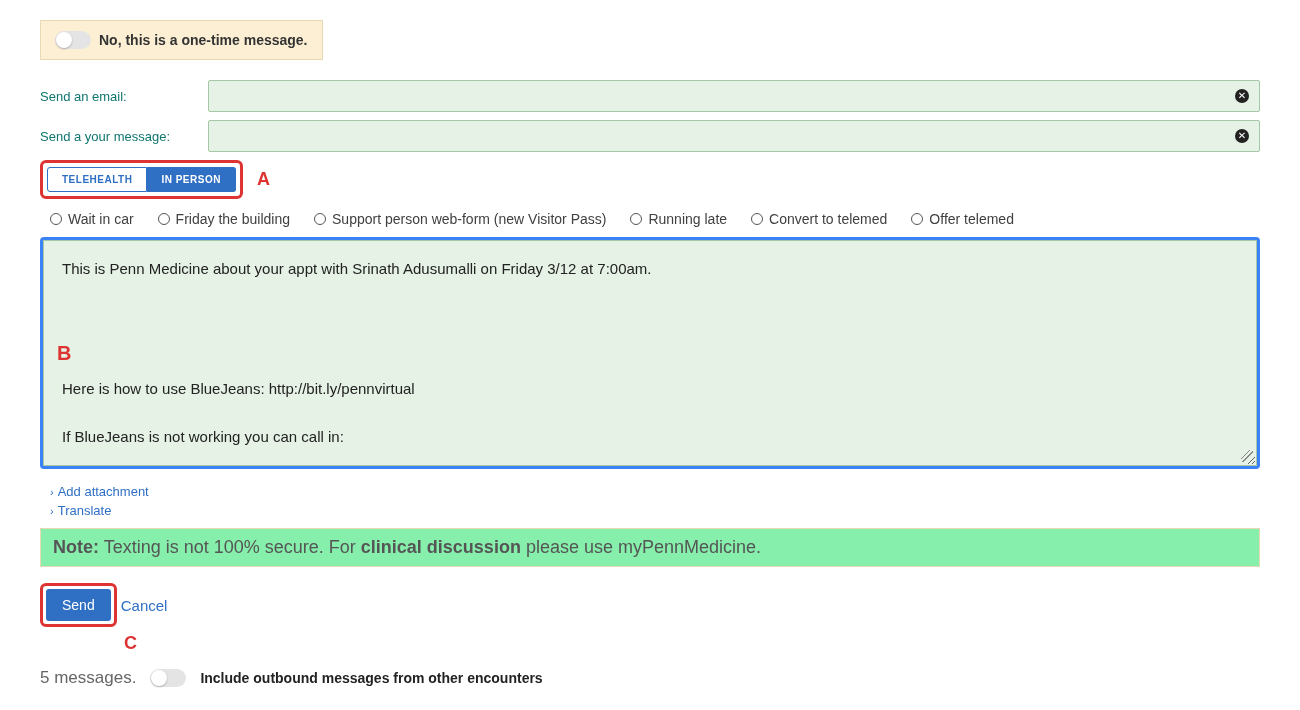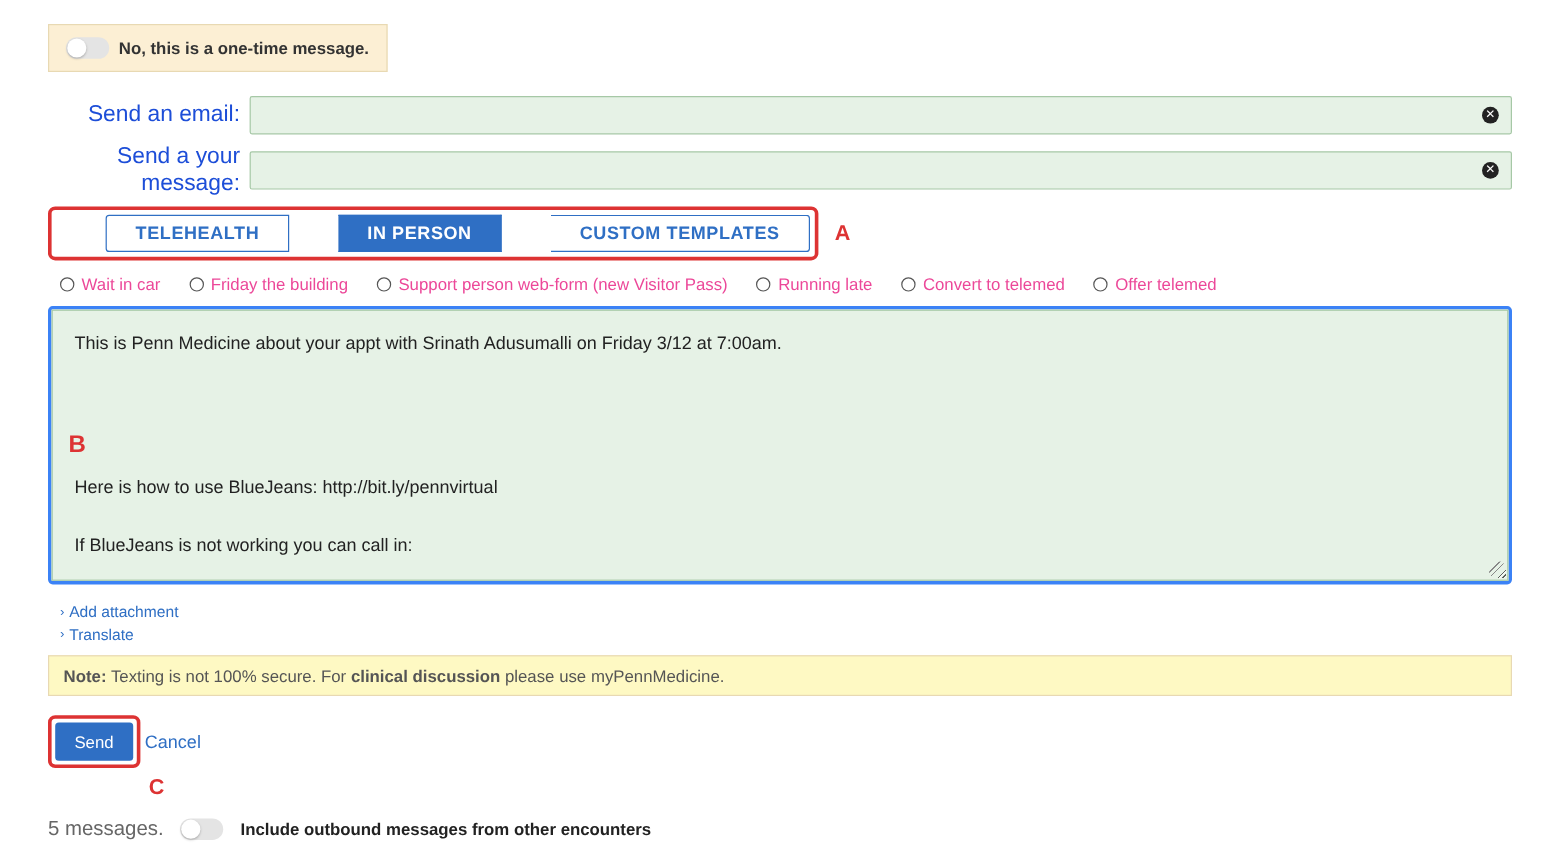--- a/index.html
+++ b/index.html
@@ -39,7 +39,7 @@
     display: flex; align-items: center; margin-bottom: 8px;
     gap: 8px;
   }
-  .field-label { width: 160px; color: #1d4ed8; font-size: 19px; text-align: right; }
+  .field-label { width: 160px; color: #0f766e; font-size: 13px; }
   .green-input {
     flex: 1; height: 32px;
     background: #e6f2e6;

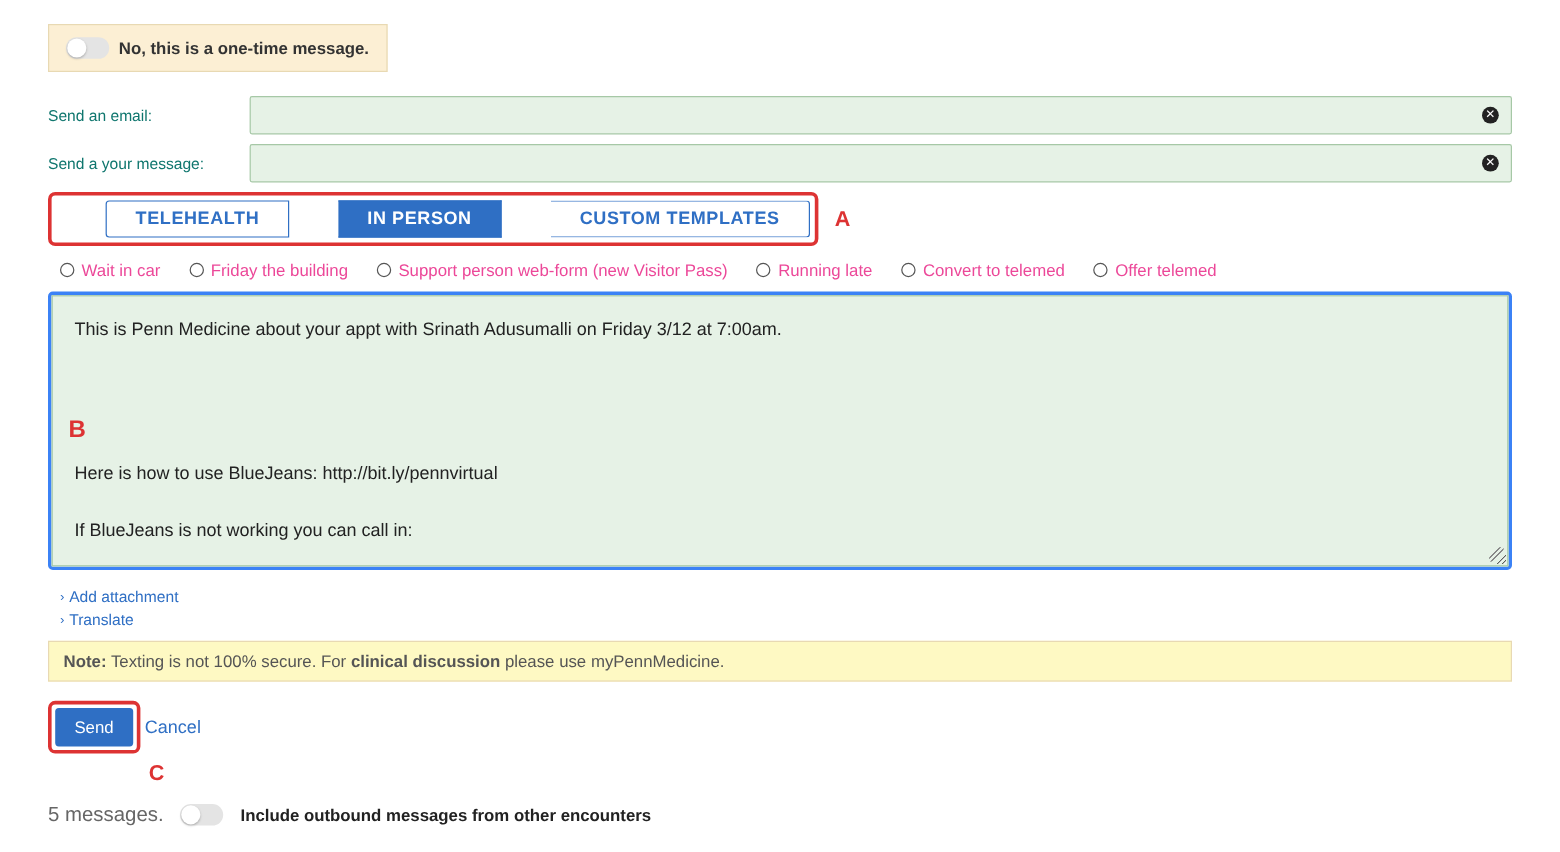--- a/index.html
+++ b/index.html
@@ -67,15 +67,14 @@
     background: #fff;
   }
   .tab {
-    padding: 6px 24px;
-    font-size: 15px;
+    padding: 6px 14px;
+    font-size: 10px;
     letter-spacing: .5px;
     font-weight: 600;
     color: #2f6fc4;
     background: #fff;
     border: 1px solid #2f6fc4;
     cursor: pointer;
-    margin-left: 41px;
   }
   .tab + .tab { border-left: none; }
   .tab:first-child { border-radius: 3px 0 0 3px; }

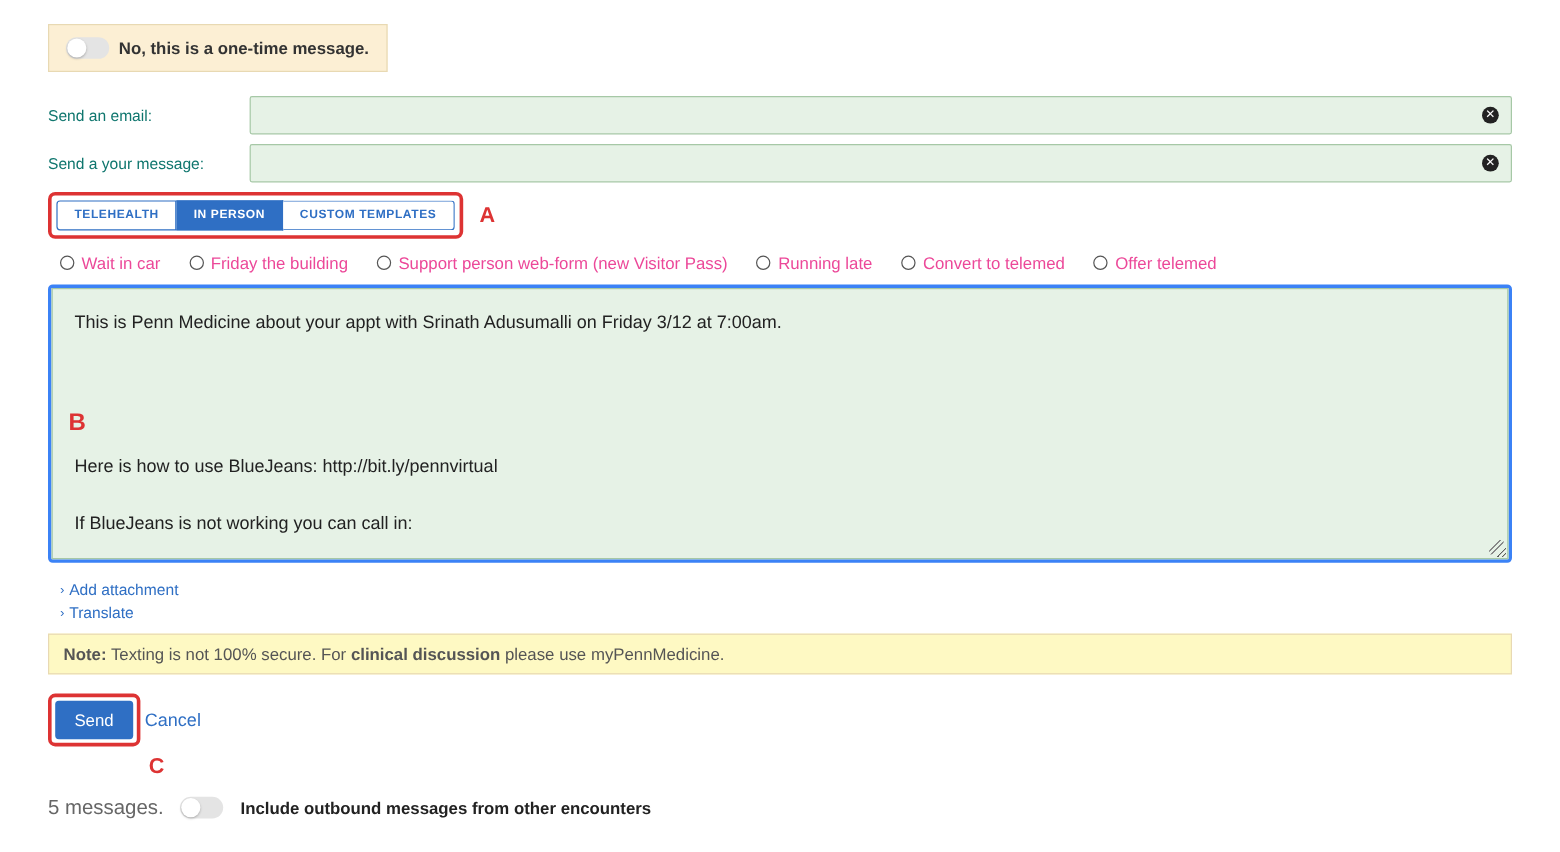--- a/index.html
+++ b/index.html
@@ -200,7 +200,6 @@
   <div class="tab-group">
     <div class="tab">TELEHEALTH</div>
     <div class="tab active">IN PERSON</div>
-    <div class="tab">CUSTOM TEMPLATES</div>
   </div>
   <span class="annot">A</span>
 </div>

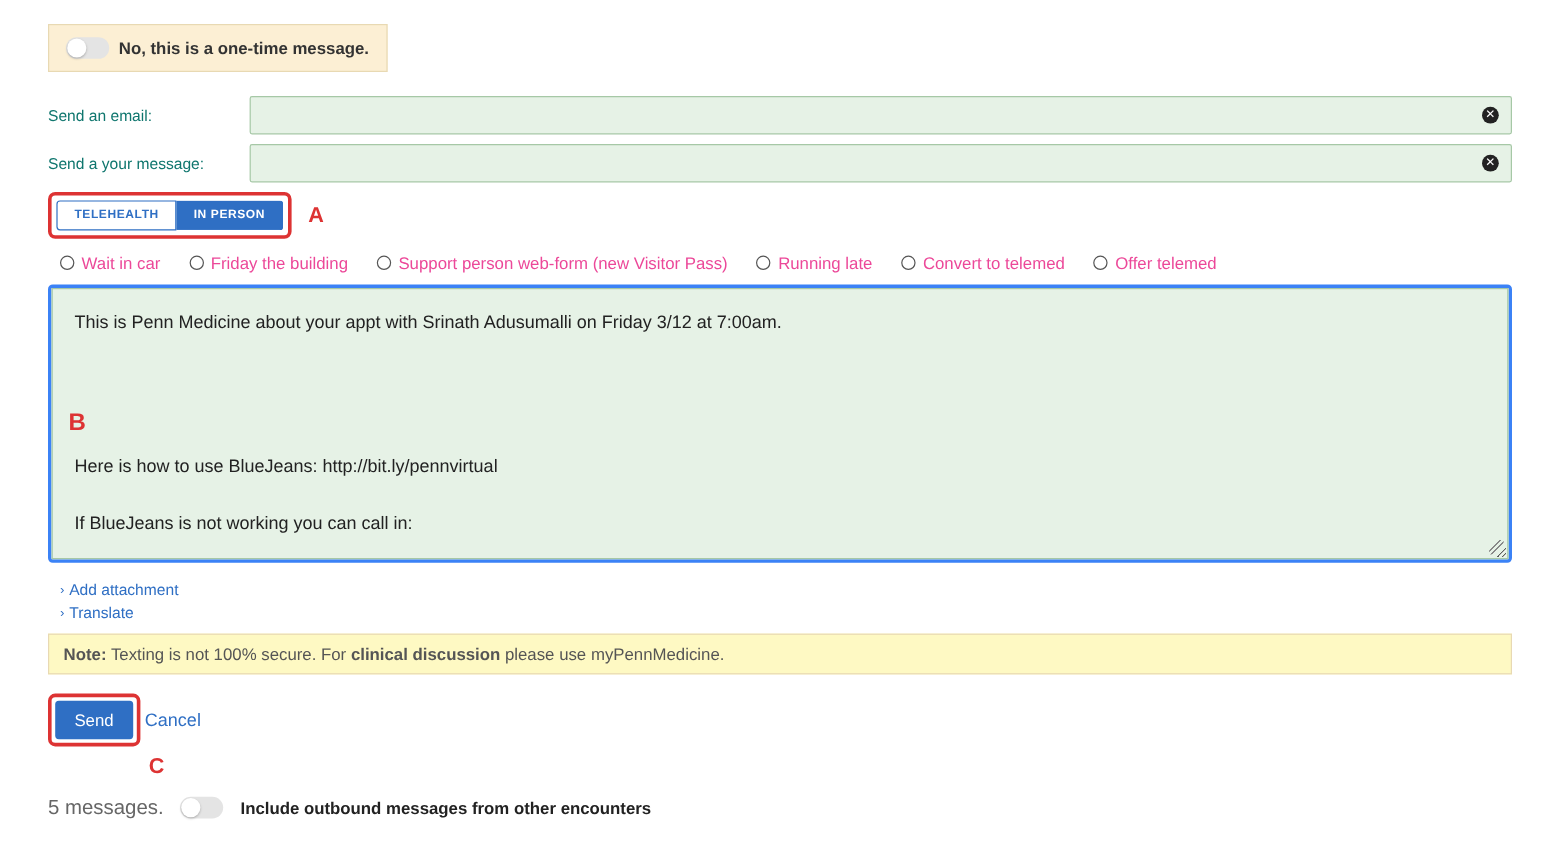--- a/index.html
+++ b/index.html
@@ -91,7 +91,7 @@
   }
   .radio-item {
     display: flex; align-items: center; gap: 6px;
-    color: #ec4899; font-size: 14px; cursor: pointer;
+    color: #404040; font-size: 14px; cursor: pointer;
   }
   .radio-circle {
     width: 12px; height: 12px; border: 1px solid #555;

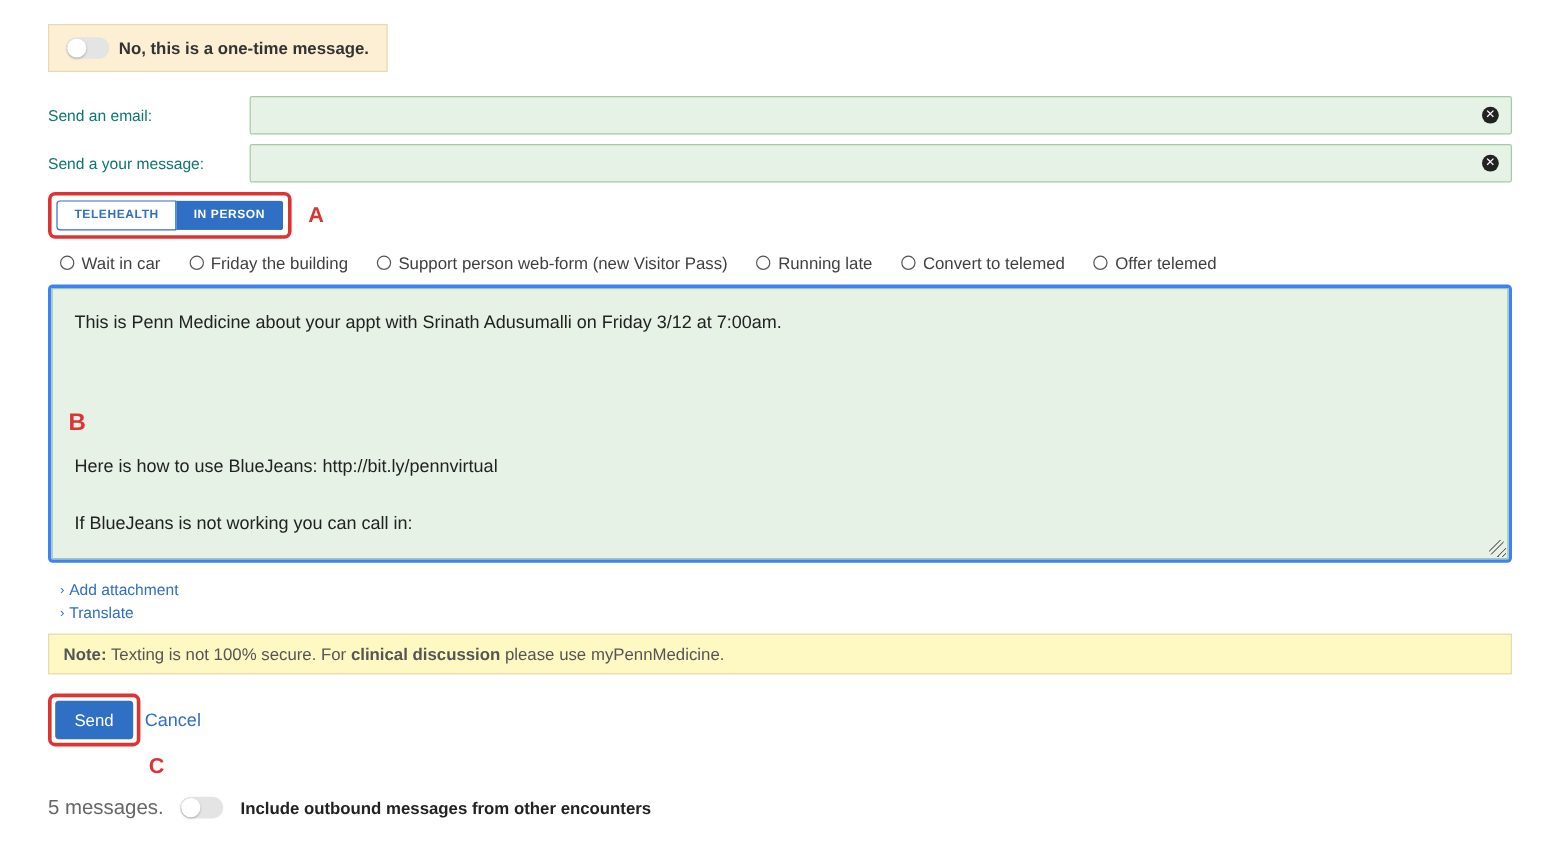--- a/index.html
+++ b/index.html
@@ -137,10 +137,10 @@
   .link-line .chev { font-size: 11px; }
   .note-box {
     border: 1px solid #e8d9b3;
-    background: #fef9c3;
+    background: #86efac;
     padding: 8px 12px;
     margin: 10px 0 16px 0;
-    font-size: 14px;
+    font-size: 18px;
     color: #555;
   }
   .action-row { display: flex; align-items: center; margin-bottom: 6px; }

